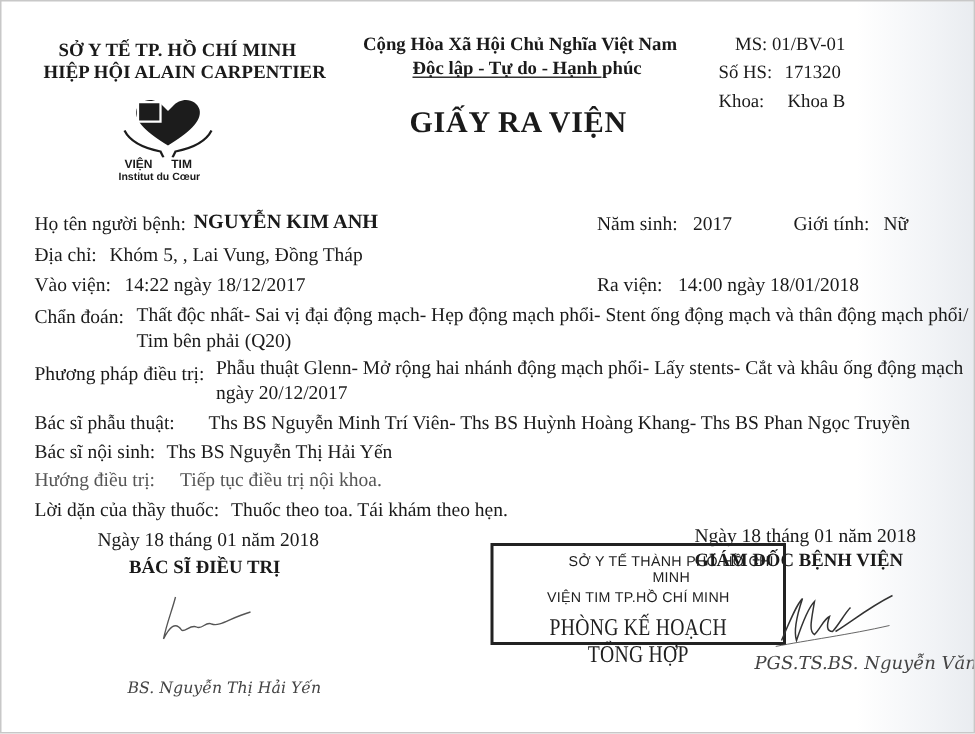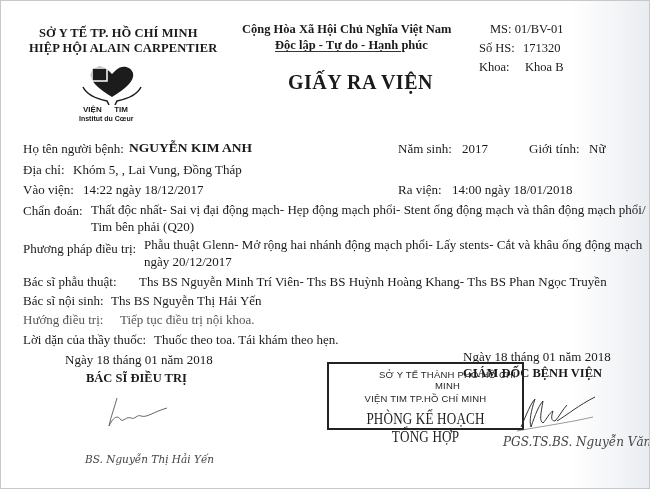--- a/index.html
+++ b/index.html
@@ -67,7 +67,7 @@
   <div class="abs hdr-center" style="left:241px; top:21px;">Cộng Hòa Xã Hội Chủ Nghĩa Việt Nam</div>
   <div class="abs hdr-center" style="left:274px; top:37px;">Độc lập - Tự do - Hạnh phúc</div>
   <div class="motto-line"></div>
-  <div class="abs title" style="left:272px; top:70px;margin-left:15px;">GIẤY RA VIỆN</div>
+  <div class="abs title" style="left:272px; top:70px;">GIẤY RA VIỆN</div>
 
   <div class="abs meta" style="left:478px; top:21px;margin-left:11px;">MS: 01/BV-01</div>
   <div class="abs meta" style="left:478px; top:40px;">Số HS:</div>

